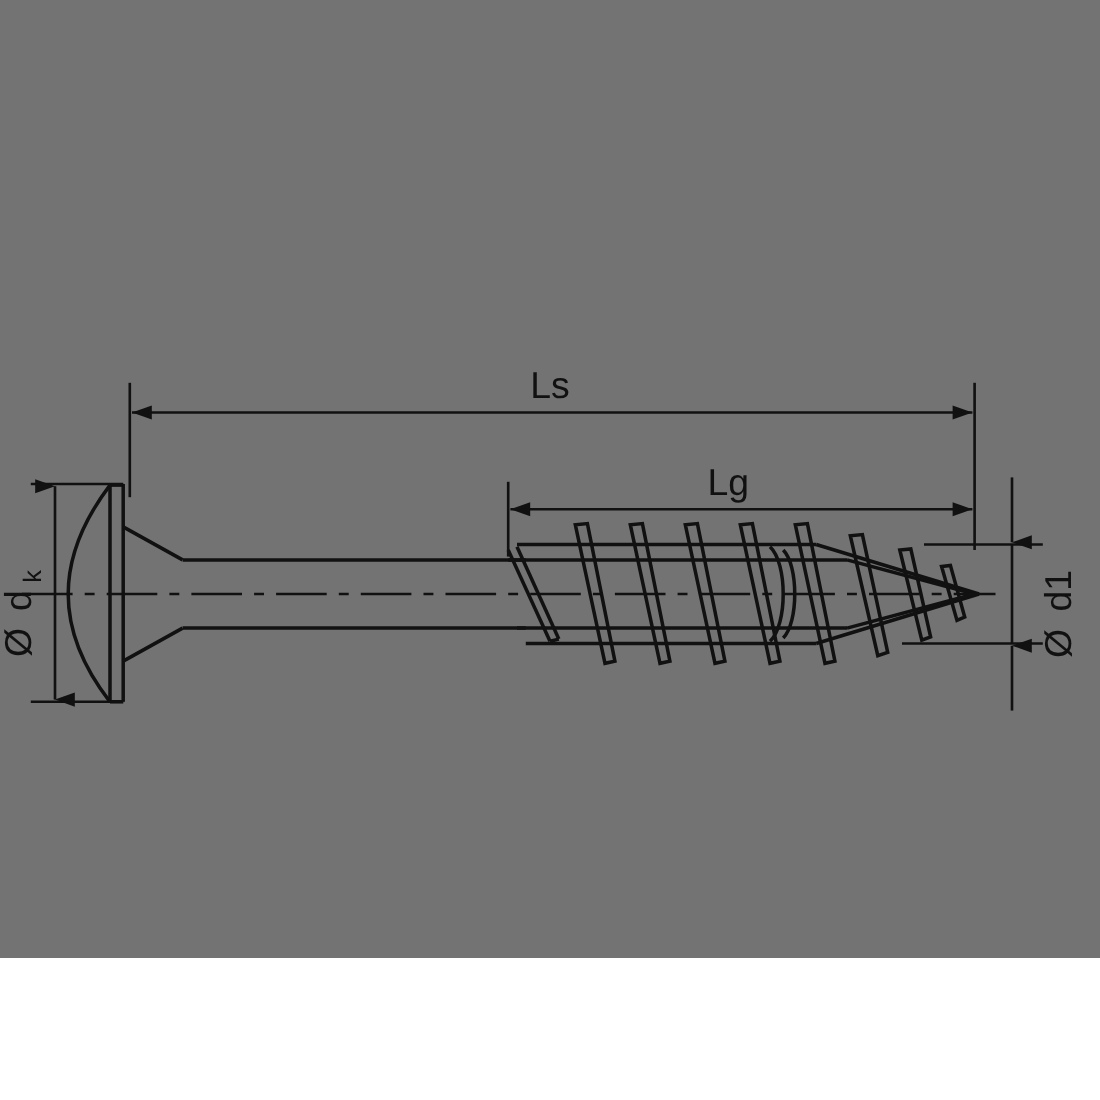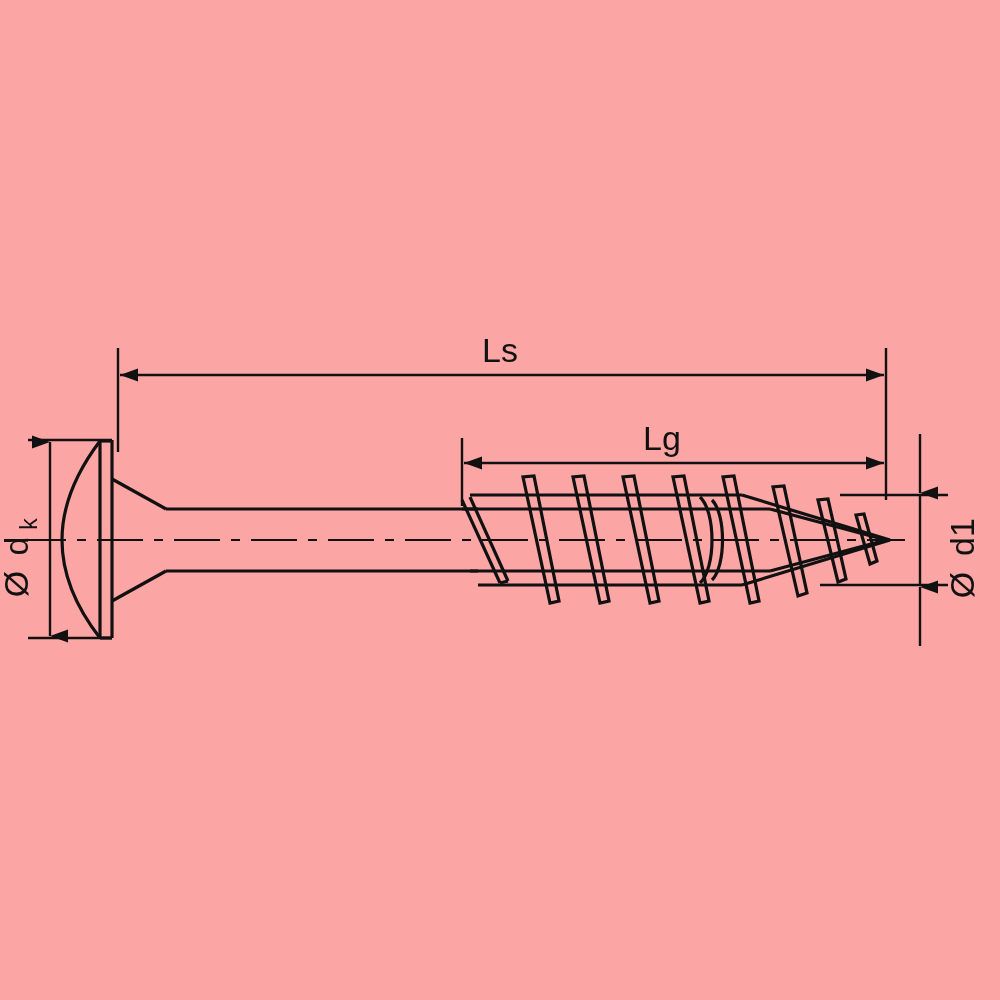--- a/index.html
+++ b/index.html
@@ -13,8 +13,8 @@
   #stage {
     position: relative;
     width: 1000px;
-    height: 1000px;
-    background: #fca5a5;
+    height: 871px;
+    background: #737373;
     overflow: hidden;
   }
   #drawing {

